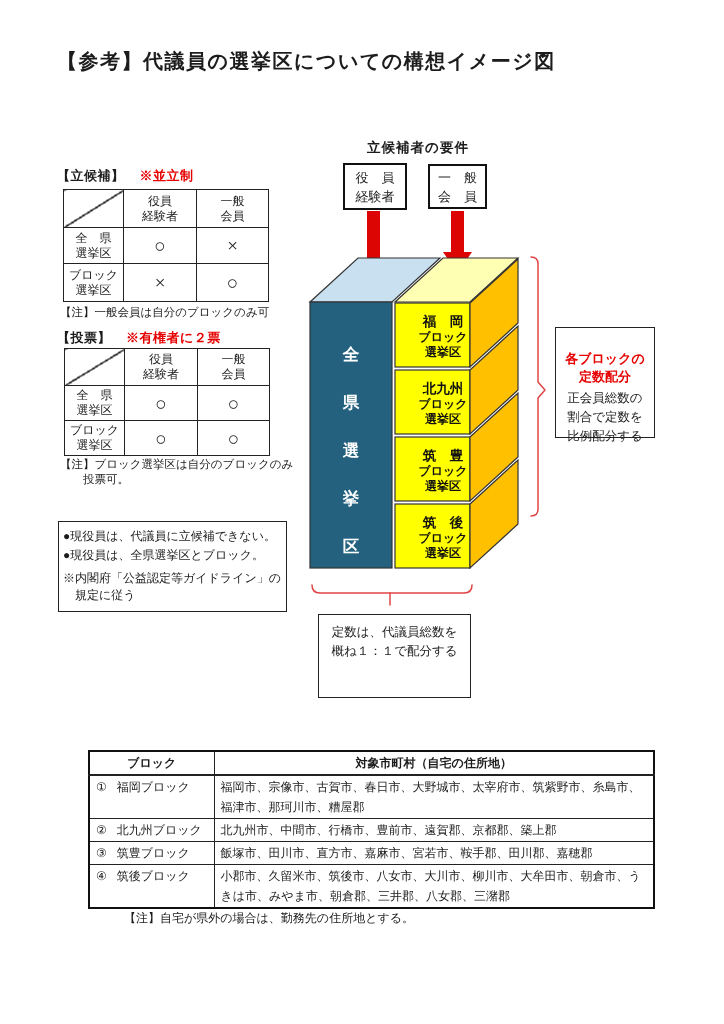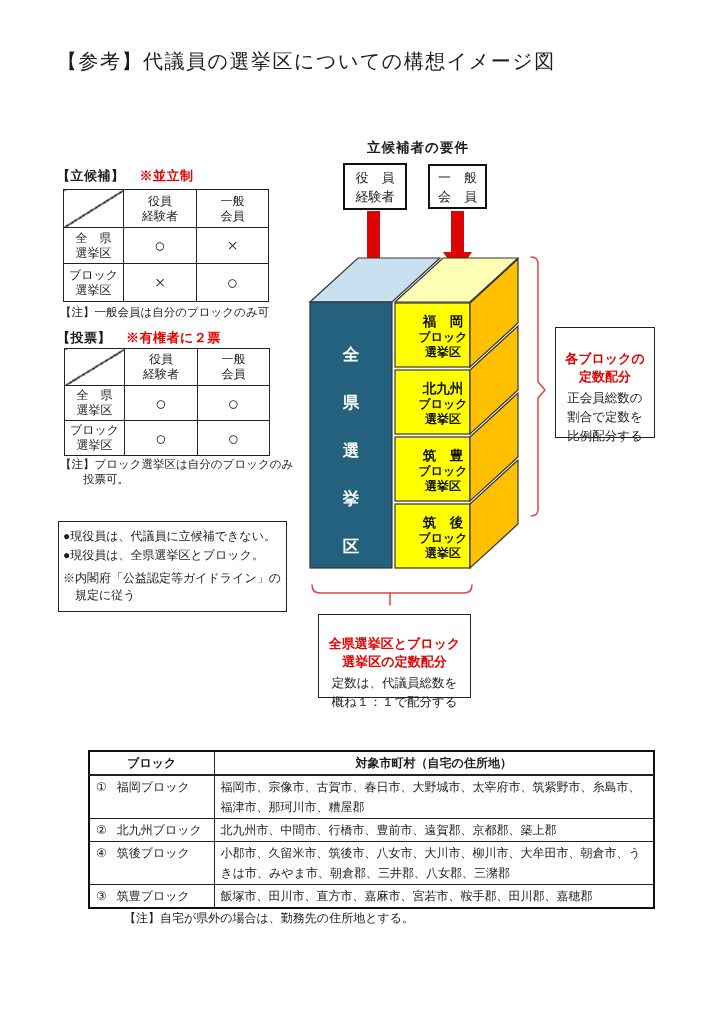--- a/index.html
+++ b/index.html
@@ -11,7 +11,7 @@
   .redtxt{color:var(--red);font-weight:bold;margin-top:15px;}
 
   
-  #doc-title{left:57px;top:48px;font-size:20px;font-weight:400;letter-spacing:1.5px;}
+  #doc-title{left:57px;top:48px;font-size:20px;font-weight:700;letter-spacing:1.5px;}
 
   
   .sec-head{font-size:13px;font-weight:bold;letter-spacing:.5px;}

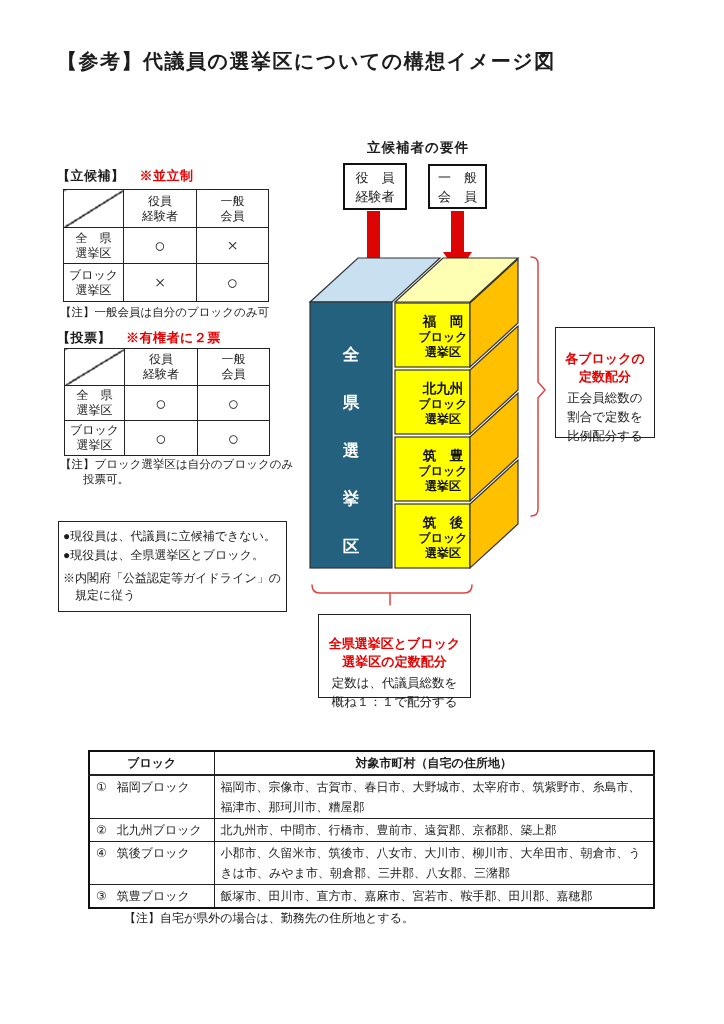--- a/index.html
+++ b/index.html
@@ -226,8 +226,6 @@
   </div>
 
   <div id="annot-bottom" class="abs annot-box">
-    <div class="annot-title redtxt gothic ml">全県選挙区とブロック
-選挙区の定数配分</div>
     <div class="annot-body ml">定数は、代議員総数を
 概ね１：１で配分する</div>
   </div>

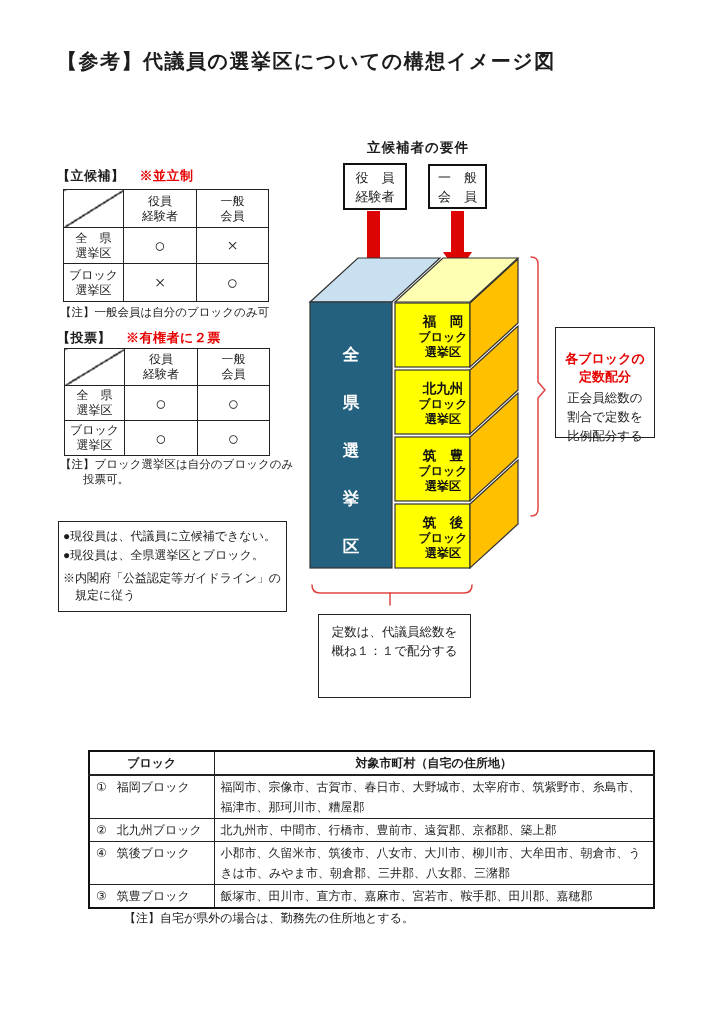--- a/index.html
+++ b/index.html
@@ -250,13 +250,13 @@
         <td>北九州市、中間市、行橋市、豊前市、遠賀郡、京都郡、築上郡</td>
       </tr>
       <tr>
+        <td class="bnum"><span class="num">③</span><span>筑豊ブロック</span></td>
+        <td>飯塚市、田川市、直方市、嘉麻市、宮若市、鞍手郡、田川郡、嘉穂郡</td>
+      </tr>
+      <tr>
         <td class="bnum"><span class="num">④</span><span>筑後ブロック</span></td>
         <td>小郡市、久留米市、筑後市、八女市、大川市、柳川市、大牟田市、朝倉市、うきは市、みやま市、朝倉郡、三井郡、八女郡、三潴郡</td>
       </tr>
-      <tr>
-        <td class="bnum"><span class="num">③</span><span>筑豊ブロック</span></td>
-        <td>飯塚市、田川市、直方市、嘉麻市、宮若市、鞍手郡、田川郡、嘉穂郡</td>
-      </tr>
     </tbody>
       </table>
   </div>

